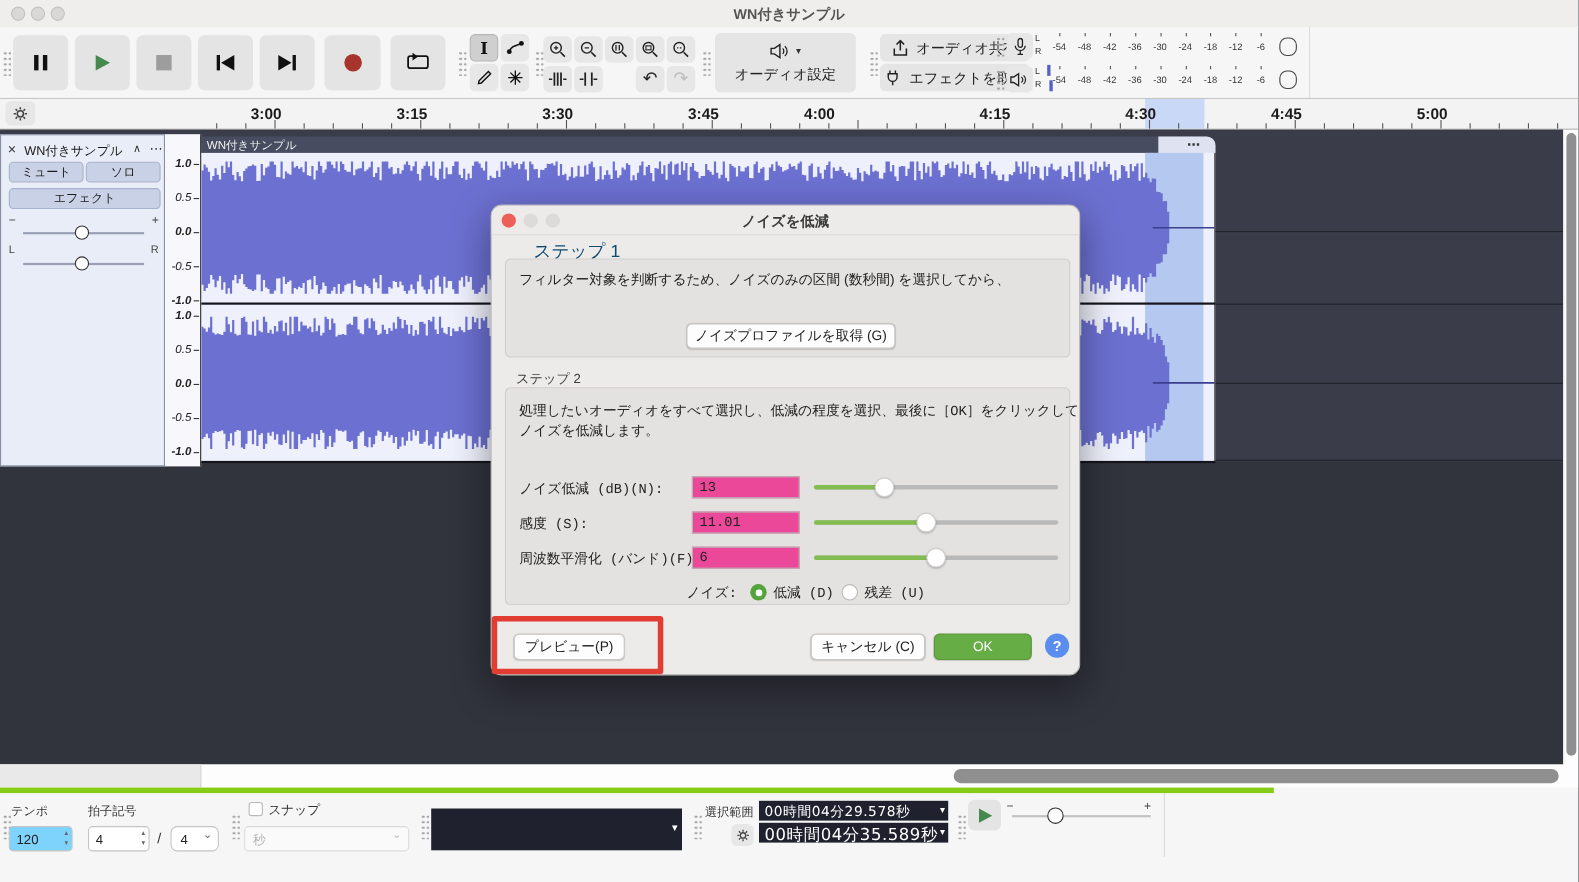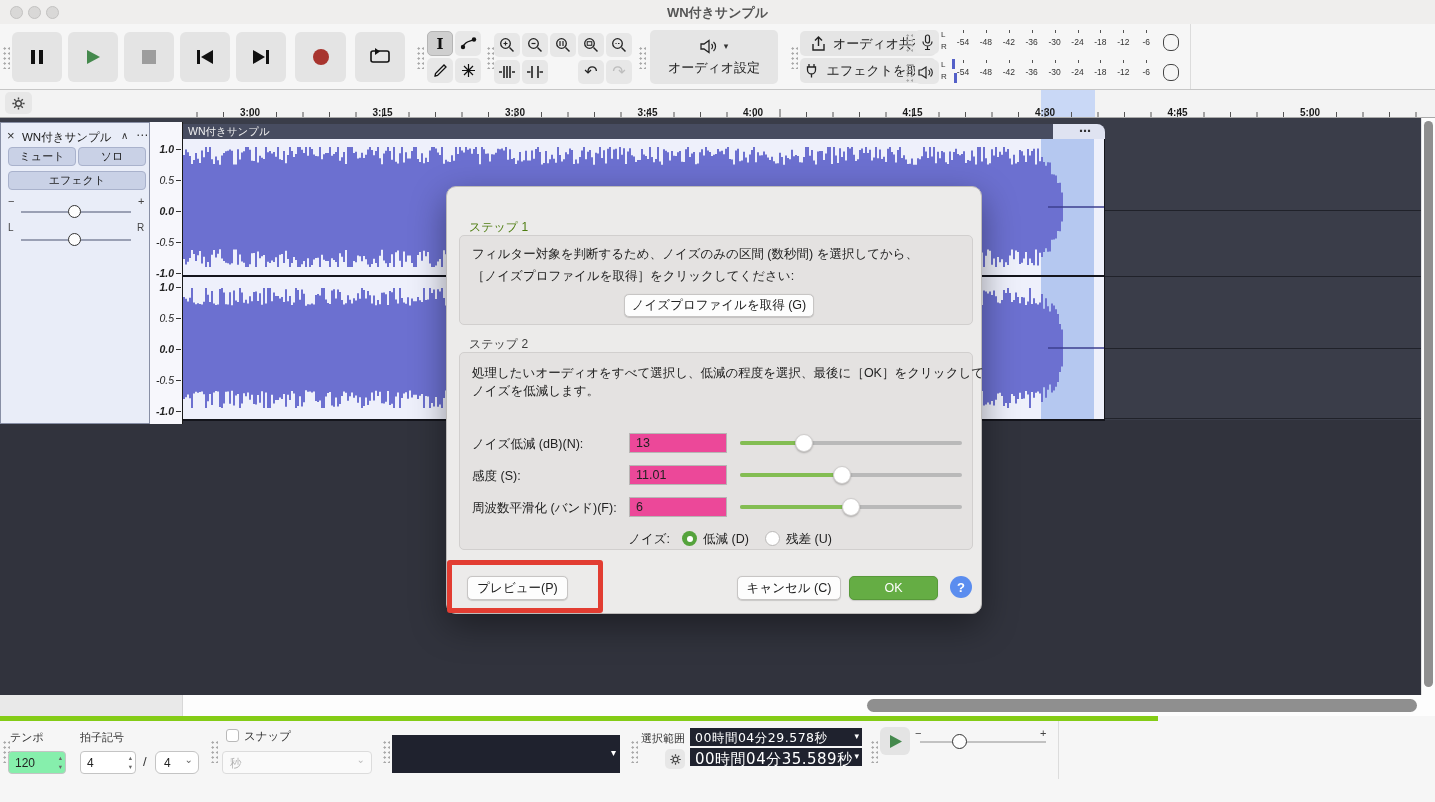--- a/index.html
+++ b/index.html
@@ -25,8 +25,8 @@
            background:#fff;border:1px solid #cfcdcc;box-shadow:0 1px 2px rgba(0,0,0,.25);box-sizing:border-box;}
   .meter-num{position:absolute;font-size:8.5px;color:#333;transform:translateX(-50%);}
   .meter-tick{position:absolute;width:1px;height:3px;background:#555;}
-  .tl-label{position:absolute;top:5px;width:44px;margin-left:-22px;text-align:center;
-            font-size:10px;font-weight:bold;color:#1a1a1a;margin-top:12px;}
+  .tl-label{position:absolute;top:5px;width:44px;margin-left:-22px;text-align:left;
+            font-size:14px;font-weight:bold;color:#1a1a1a;}
   .vr-num{position:absolute;width:24px;text-align:right;font-size:10.5px;color:#222;margin-top:-6px;font-style:italic;}
   .vr-tick{position:absolute;height:1px;background:#333;}
   .darkline{position:absolute;background:#20222a;}

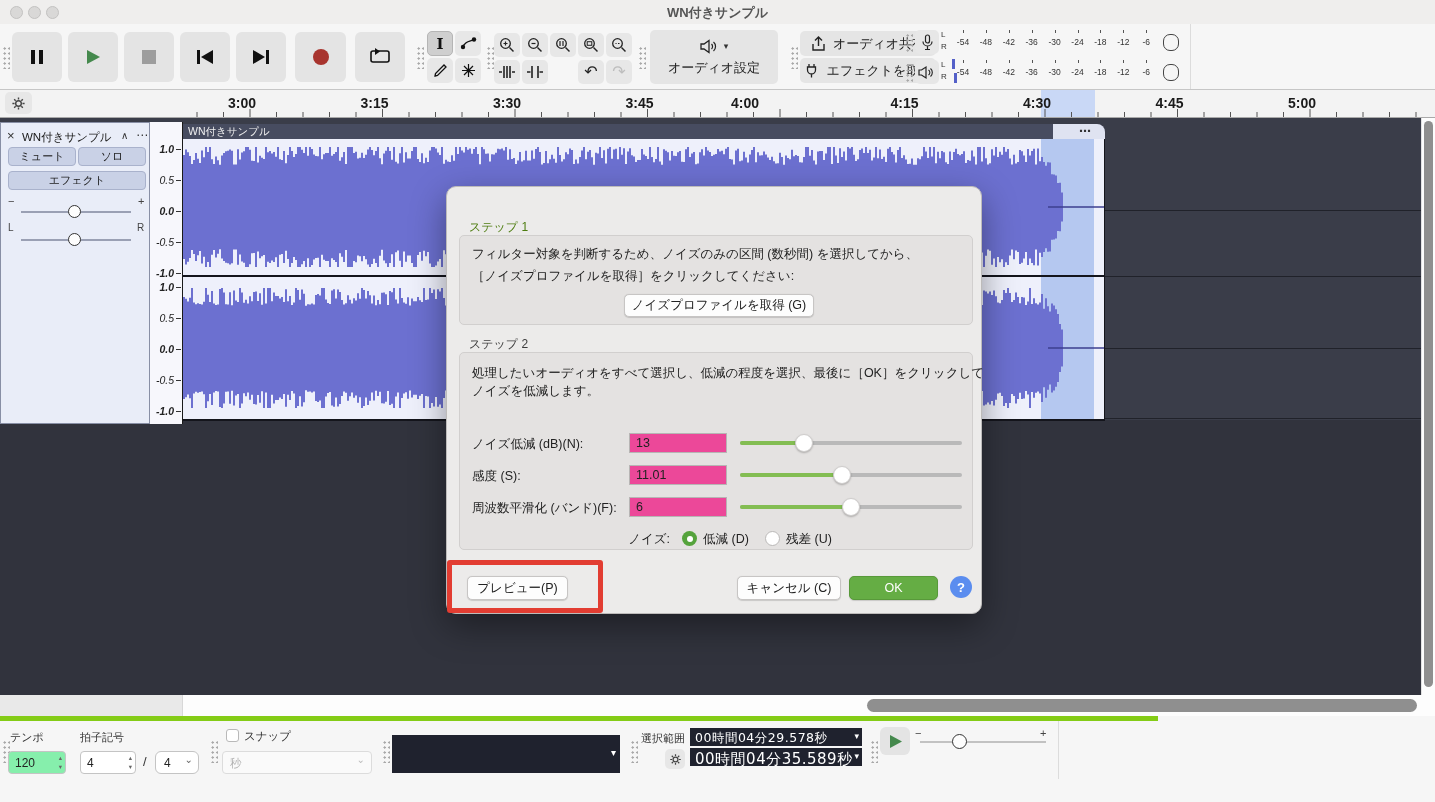--- a/index.html
+++ b/index.html
@@ -458,6 +458,12 @@
   </div>
 
   <div class="abs" style="left:446px;top:186px;width:536px;height:428px;background:#ecebea;border:1px solid #bdbbba;border-radius:10px;box-shadow:0 12px 35px rgba(0,0,0,.4);box-sizing:border-box;">
+    <div class="abs" style="left:0;top:0;width:534px;height:26px;border-bottom:1px solid #d3d1d0;border-radius:10px 10px 0 0;background:#ecebea;">
+      <div class="abs circle" style="left:9px;top:7px;width:13px;height:13px;background:#ee5f57;"></div>
+      <div class="abs circle" style="left:29px;top:7px;width:13px;height:13px;background:#dcdbda;"></div>
+      <div class="abs circle" style="left:49px;top:7px;width:13px;height:13px;background:#dcdbda;"></div>
+      <div class="abs lbl" style="left:0;top:5px;width:534px;text-align:center;font-size:13px;font-weight:bold;color:#3a3a3a;">ノイズを低減</div>
+    </div>
 
     <div class="abs lbl" style="left:22px;top:32px;font-size:12px;color:#4d7c0f;">ステップ 1</div>
     <div class="abs dlg-box" style="left:12px;top:48px;width:512px;height:88px;">

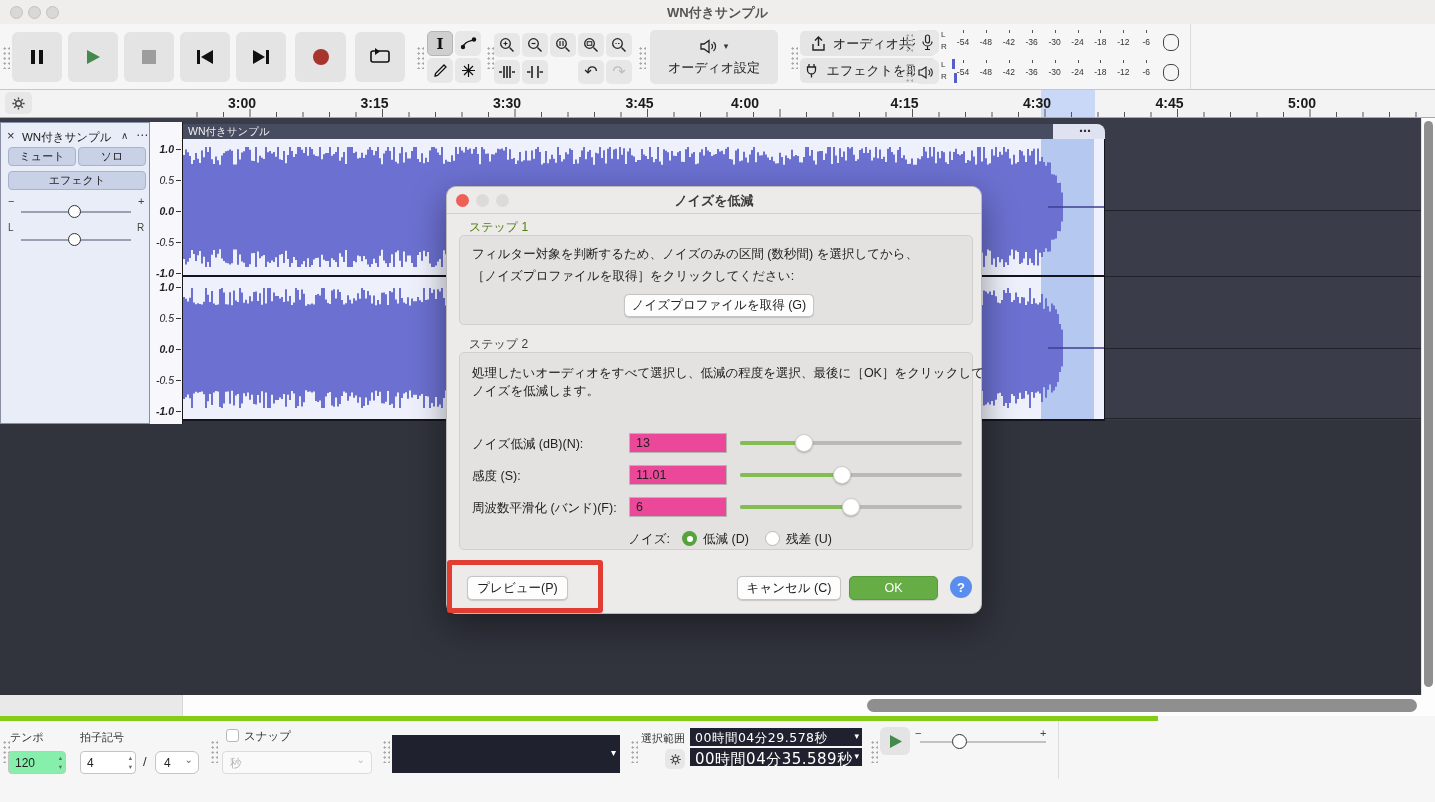--- a/index.html
+++ b/index.html
@@ -465,7 +465,7 @@
       <div class="abs lbl" style="left:0;top:5px;width:534px;text-align:center;font-size:13px;font-weight:bold;color:#3a3a3a;">ノイズを低減</div>
     </div>
 
-    <div class="abs lbl" style="left:22px;top:32px;font-size:12px;color:#4d7c0f;">ステップ 1</div>
+    <div class="abs lbl" style="left:38px;top:32px;font-size:16px;color:#0c4a6e;">ステップ 1</div>
     <div class="abs dlg-box" style="left:12px;top:48px;width:512px;height:88px;">
       <div class="abs lbl" style="left:12px;top:10px;font-size:12.5px;">フィルター対象を判断するため、ノイズのみの区間 (数秒間) を選択してから、</div>
       <div class="abs lbl" style="left:12px;top:32px;font-size:12.5px;">［ノイズプロファイルを取得］をクリックしてください:</div>

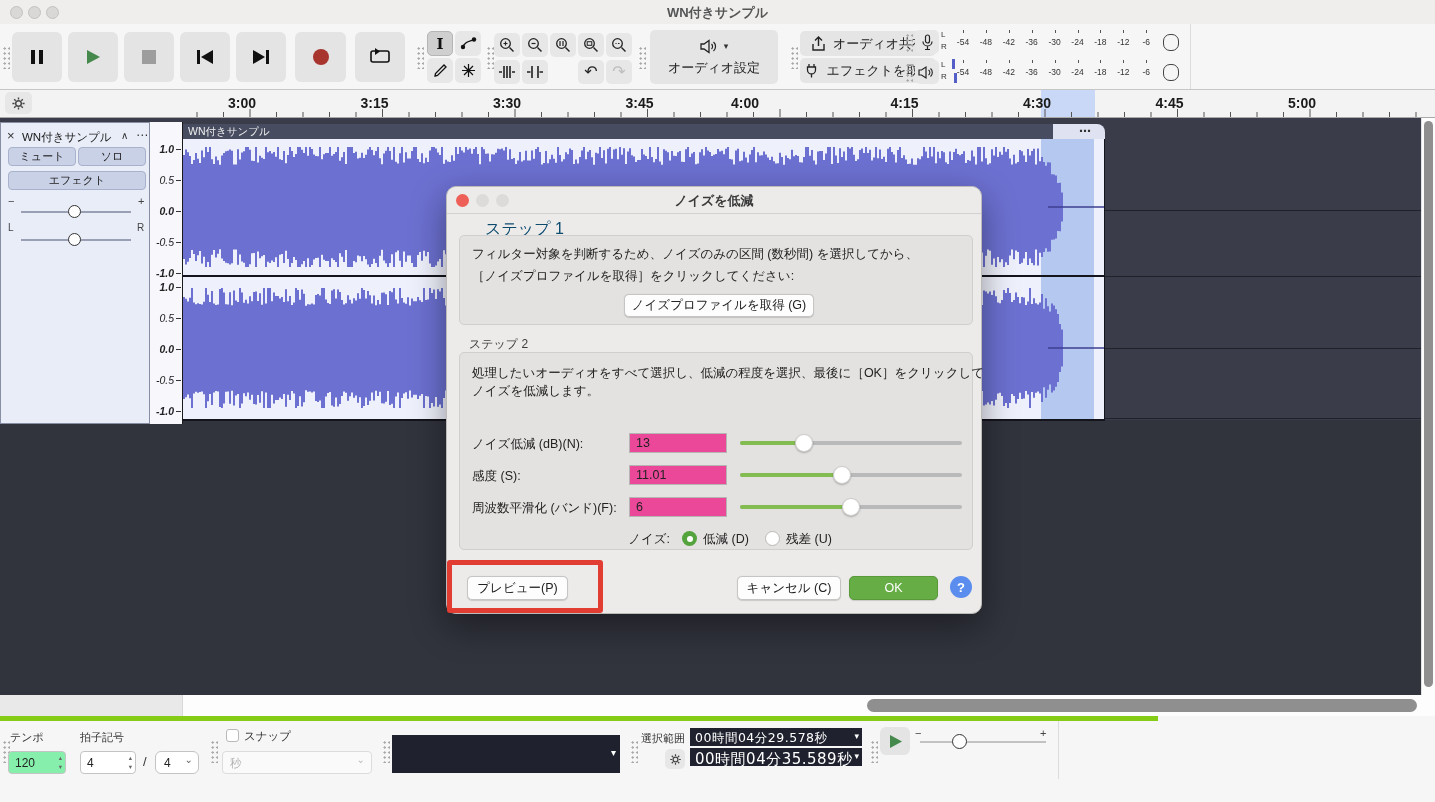--- a/index.html
+++ b/index.html
@@ -468,7 +468,6 @@
     <div class="abs lbl" style="left:38px;top:32px;font-size:16px;color:#0c4a6e;">ステップ 1</div>
     <div class="abs dlg-box" style="left:12px;top:48px;width:512px;height:88px;">
       <div class="abs lbl" style="left:12px;top:10px;font-size:12.5px;">フィルター対象を判断するため、ノイズのみの区間 (数秒間) を選択してから、</div>
-      <div class="abs lbl" style="left:12px;top:32px;font-size:12.5px;">［ノイズプロファイルを取得］をクリックしてください:</div>
       <div class="abs dlg-btn" style="left:164px;top:58px;width:188px;height:21px;">ノイズプロファイルを取得 (G)</div>
     </div>
 

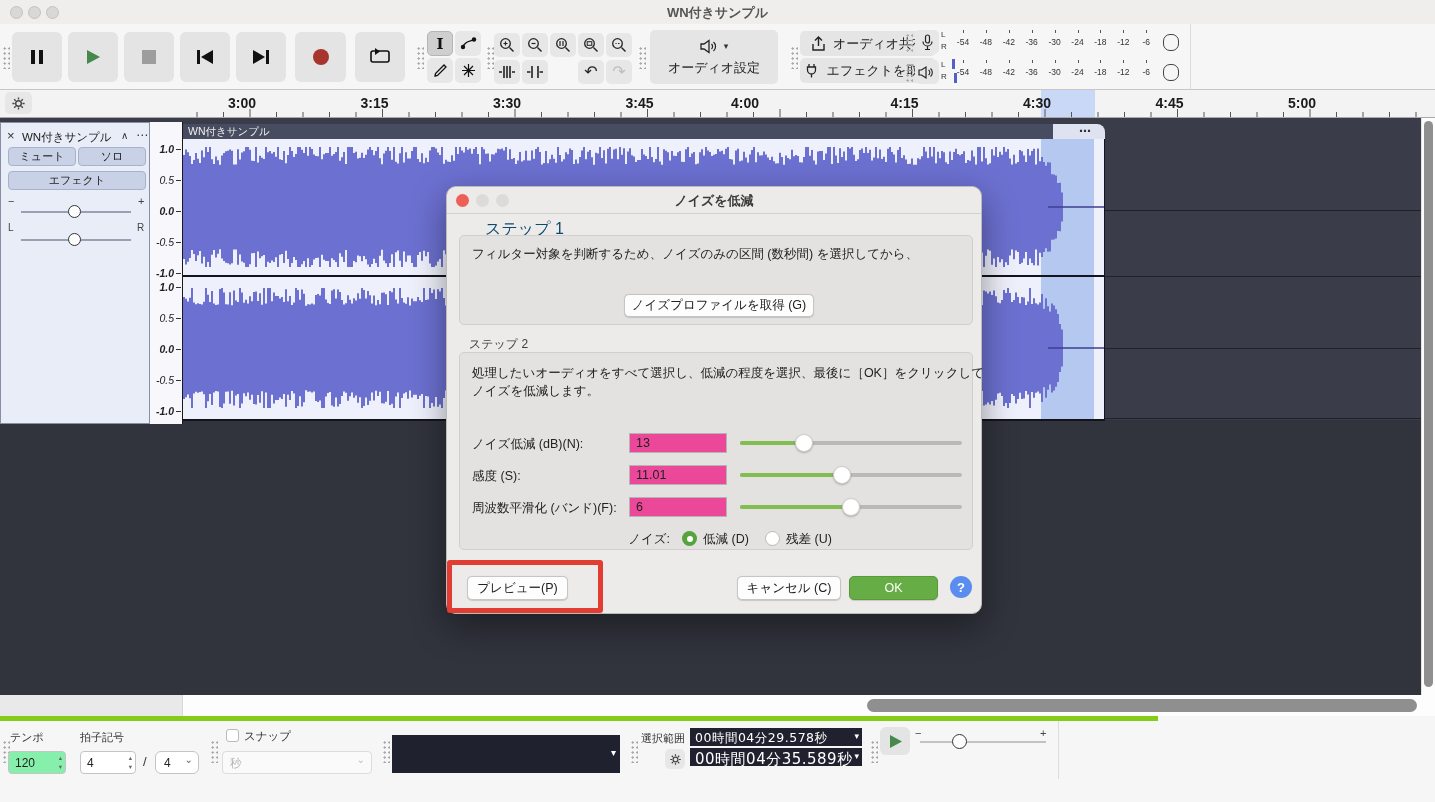--- a/index.html
+++ b/index.html
@@ -472,7 +472,7 @@
     </div>
 
     <div class="abs lbl" style="left:22px;top:149px;font-size:12px;color:#3c3c3c;">ステップ 2</div>
-    <div class="abs dlg-box" style="left:12px;top:165px;width:512px;height:196px;">
+    <div class="abs dlg-box" style="left:12px;top:165px;width:512px;height:196px;font-family:Liberation Mono, monospace;">
       <div class="abs lbl" style="left:12px;top:12px;font-size:12.5px;">処理したいオーディオをすべて選択し、低減の程度を選択、最後に［OK］をクリックして</div>
       <div class="abs lbl" style="left:12px;top:30px;font-size:12.5px;">ノイズを低減します。</div>
 

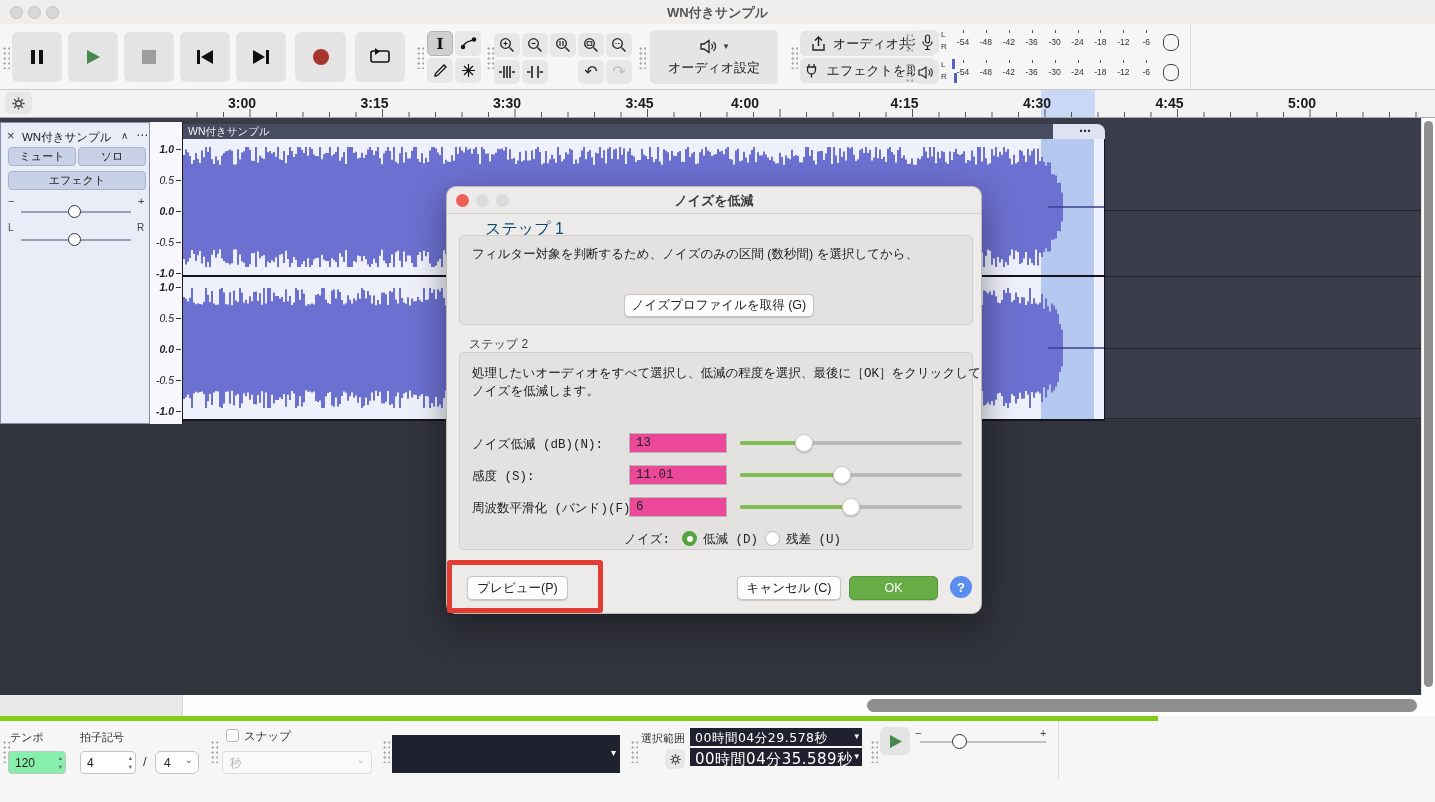--- a/index.html
+++ b/index.html
@@ -520,7 +520,7 @@
     <div class="abs grip" style="left:2px;top:18px;height:24px;"></div>
 
     <div class="abs lbl" style="left:10px;top:9px;font-size:11px;color:#333;">テンポ</div>
-    <div class="abs" style="left:8px;top:30px;width:58px;height:23px;background:#86efac;border:1px solid #c4c4c4;border-radius:4px;box-sizing:border-box;">
+    <div class="abs" style="left:8px;top:30px;width:58px;height:23px;background:#7dd3fc;border:1px solid #c4c4c4;border-radius:4px;box-sizing:border-box;">
       <span style="position:absolute;left:6px;top:4px;font-size:12px;">120</span>
       <span style="position:absolute;right:3px;top:1px;font-size:6.5px;color:#666;line-height:1.4;text-align:center;">
         <span>▴</span><br><span>▾</span>

